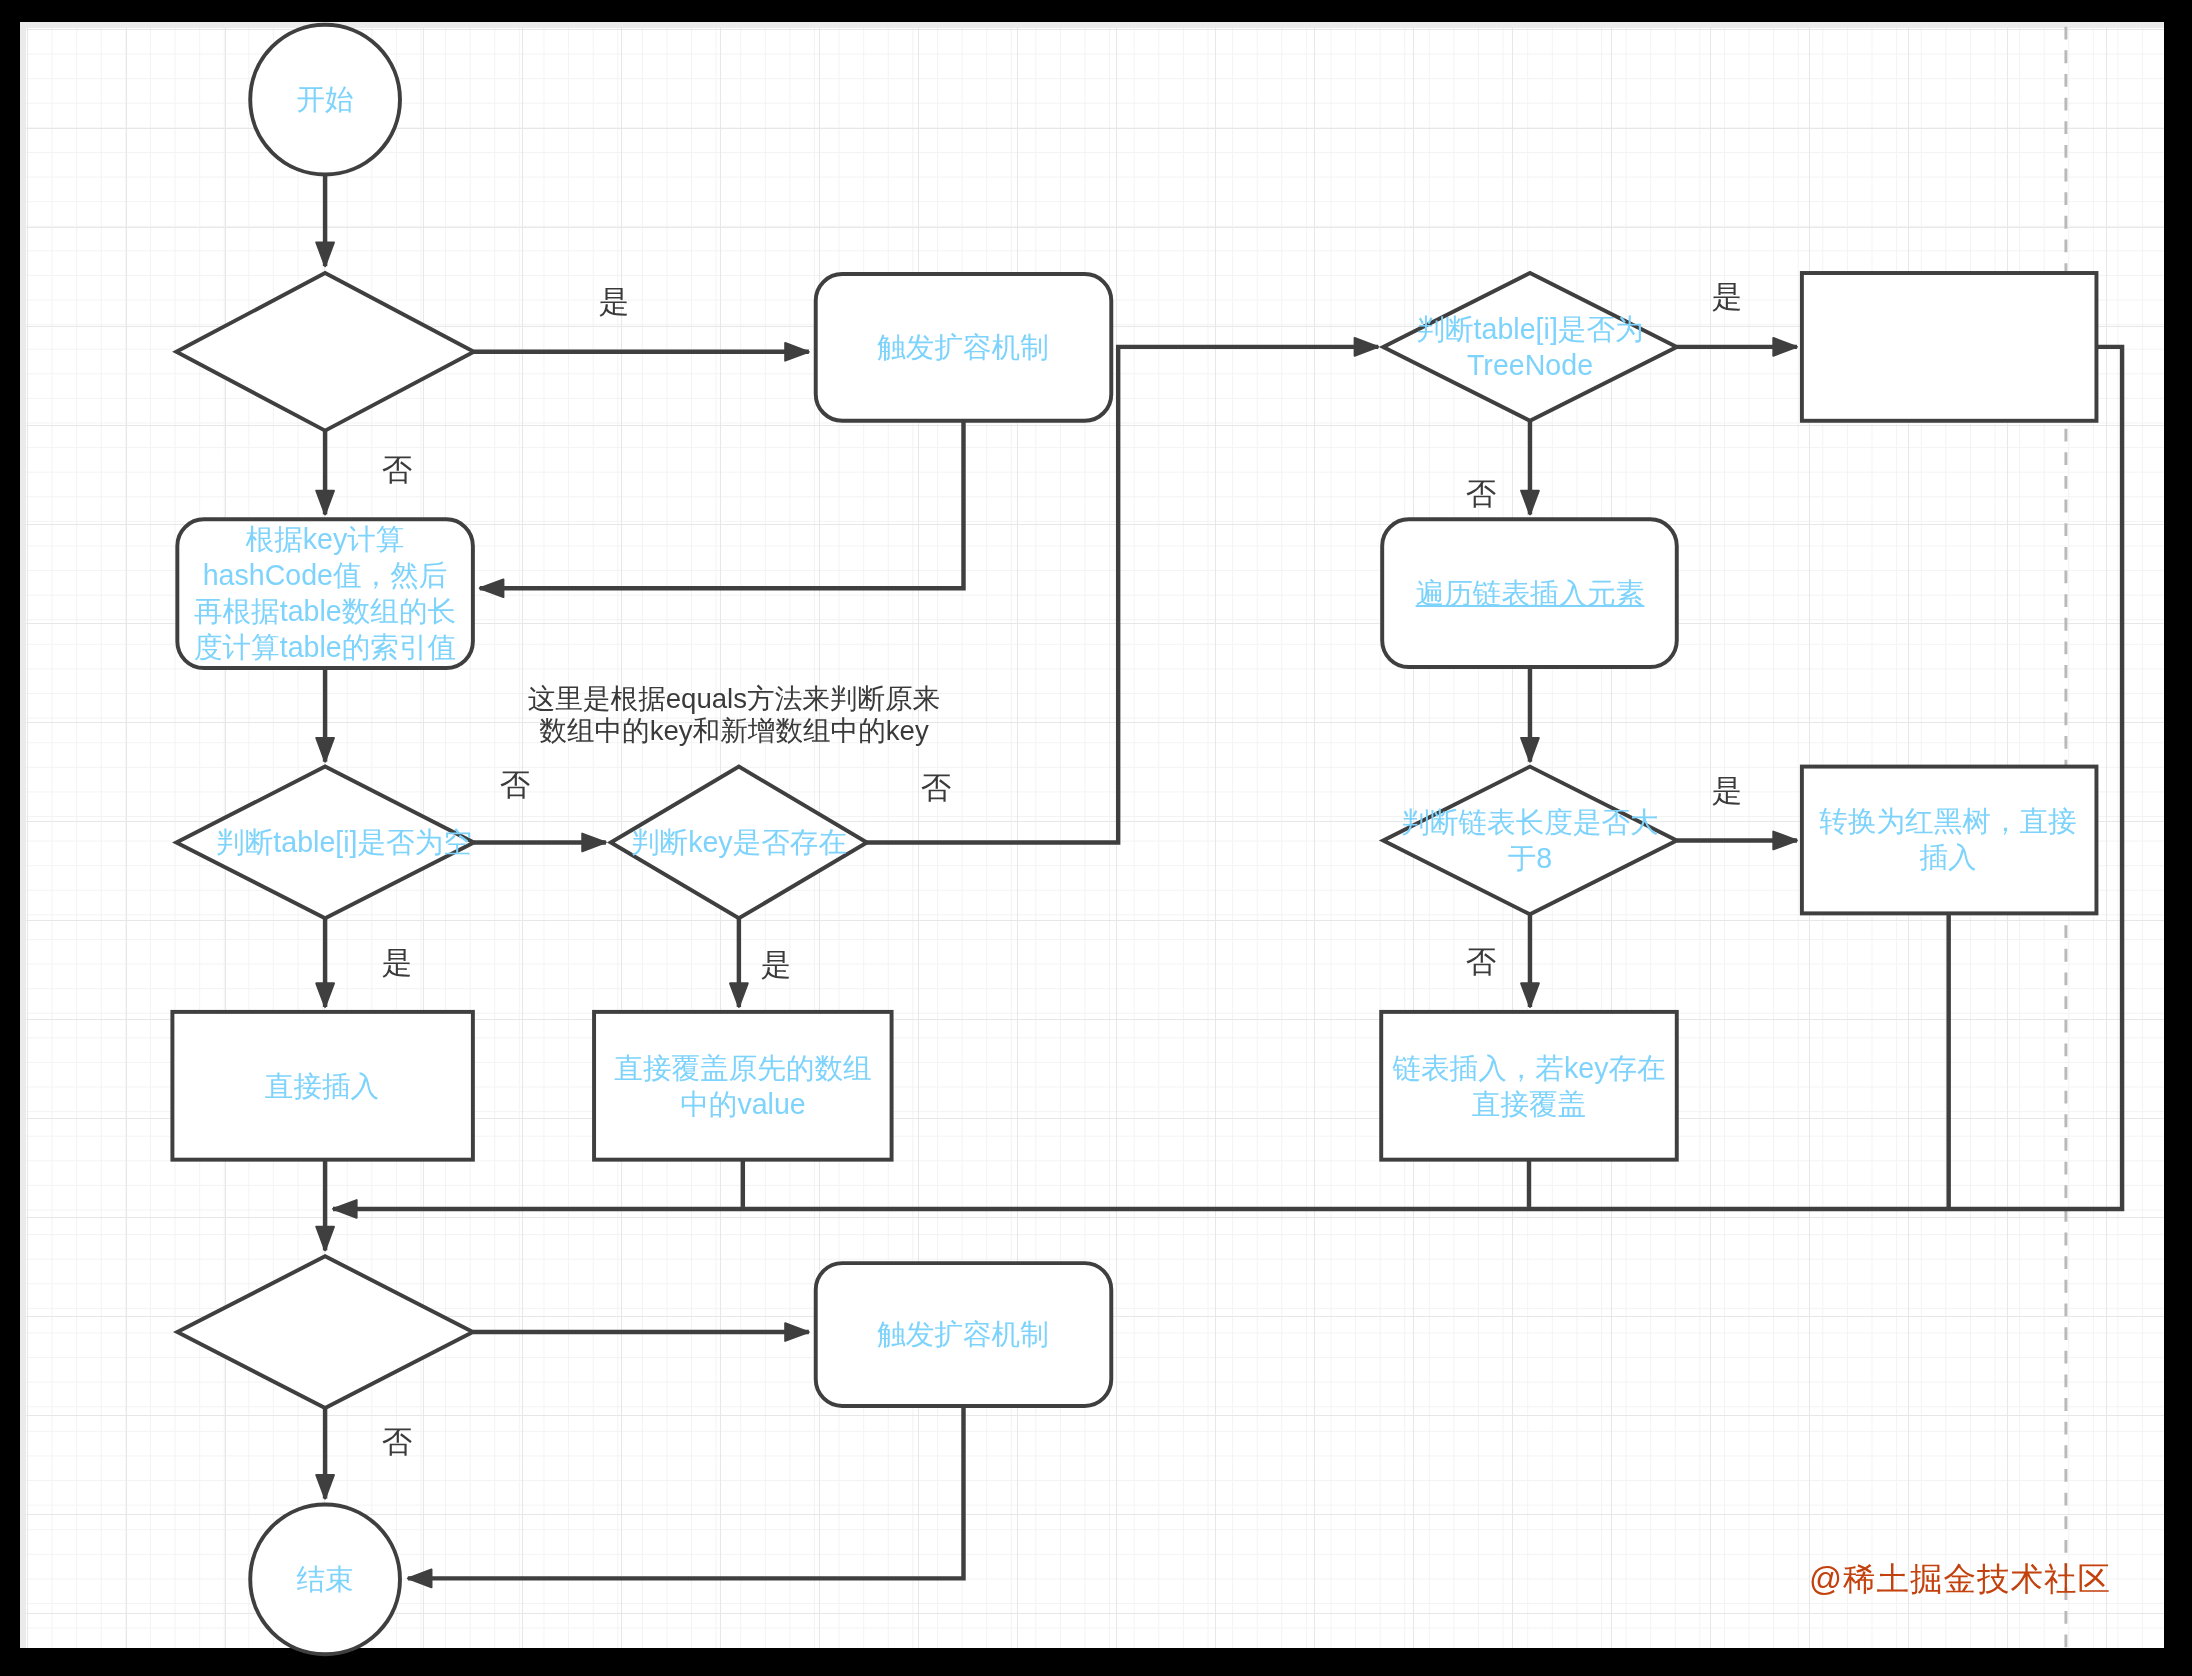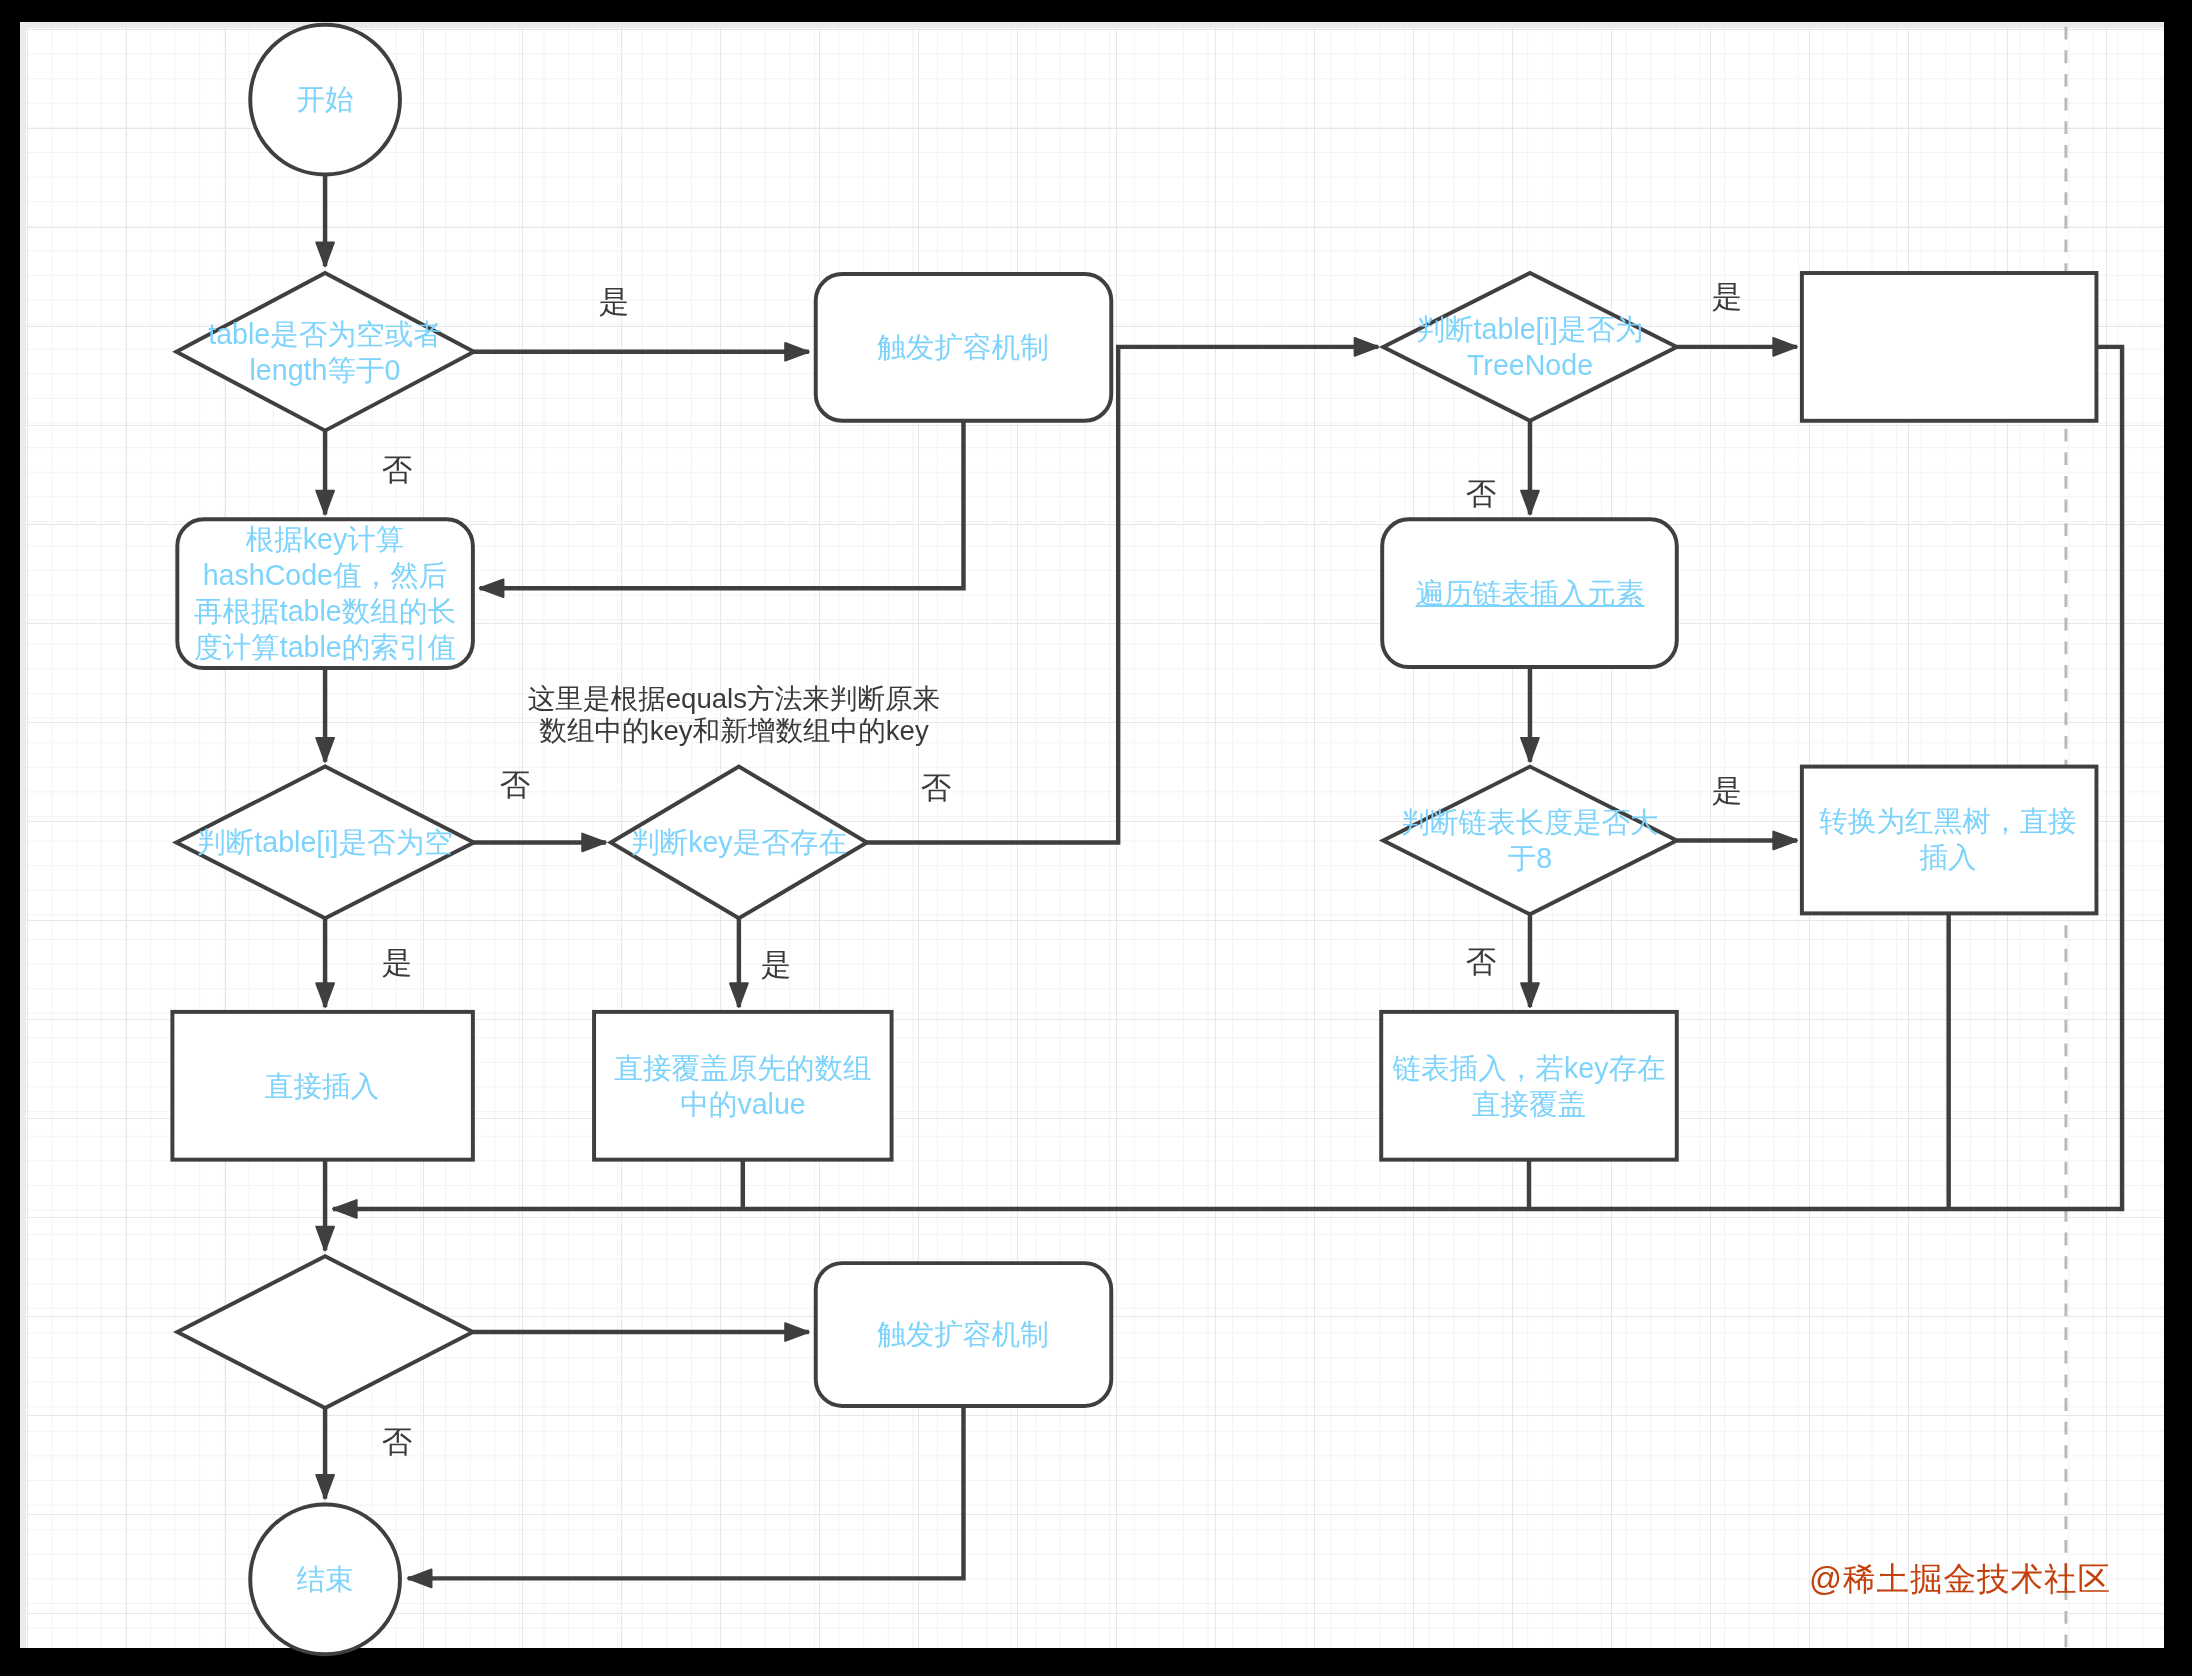--- a/index.html
+++ b/index.html
@@ -101,7 +101,6 @@
   </svg>
 
   <div class="node-label" style="left:325px;top:99px;width:138px;">开始</div>
-  <div class="node-label" style="left:325px;top:352px;width:266px;">table是否为空或者length等于0</div>
   <div class="node-label" style="left:963px;top:347px;width:276px;">触发扩容机制</div>
   <div class="node-label" style="left:325px;top:593px;width:272px;">根据key计算hashCode值，然后再根据table数组的长度计算table的索引值</div>
   <div class="node-label nowrap" style="left:325px;top:842px;">判断table[i]是否为空</div>

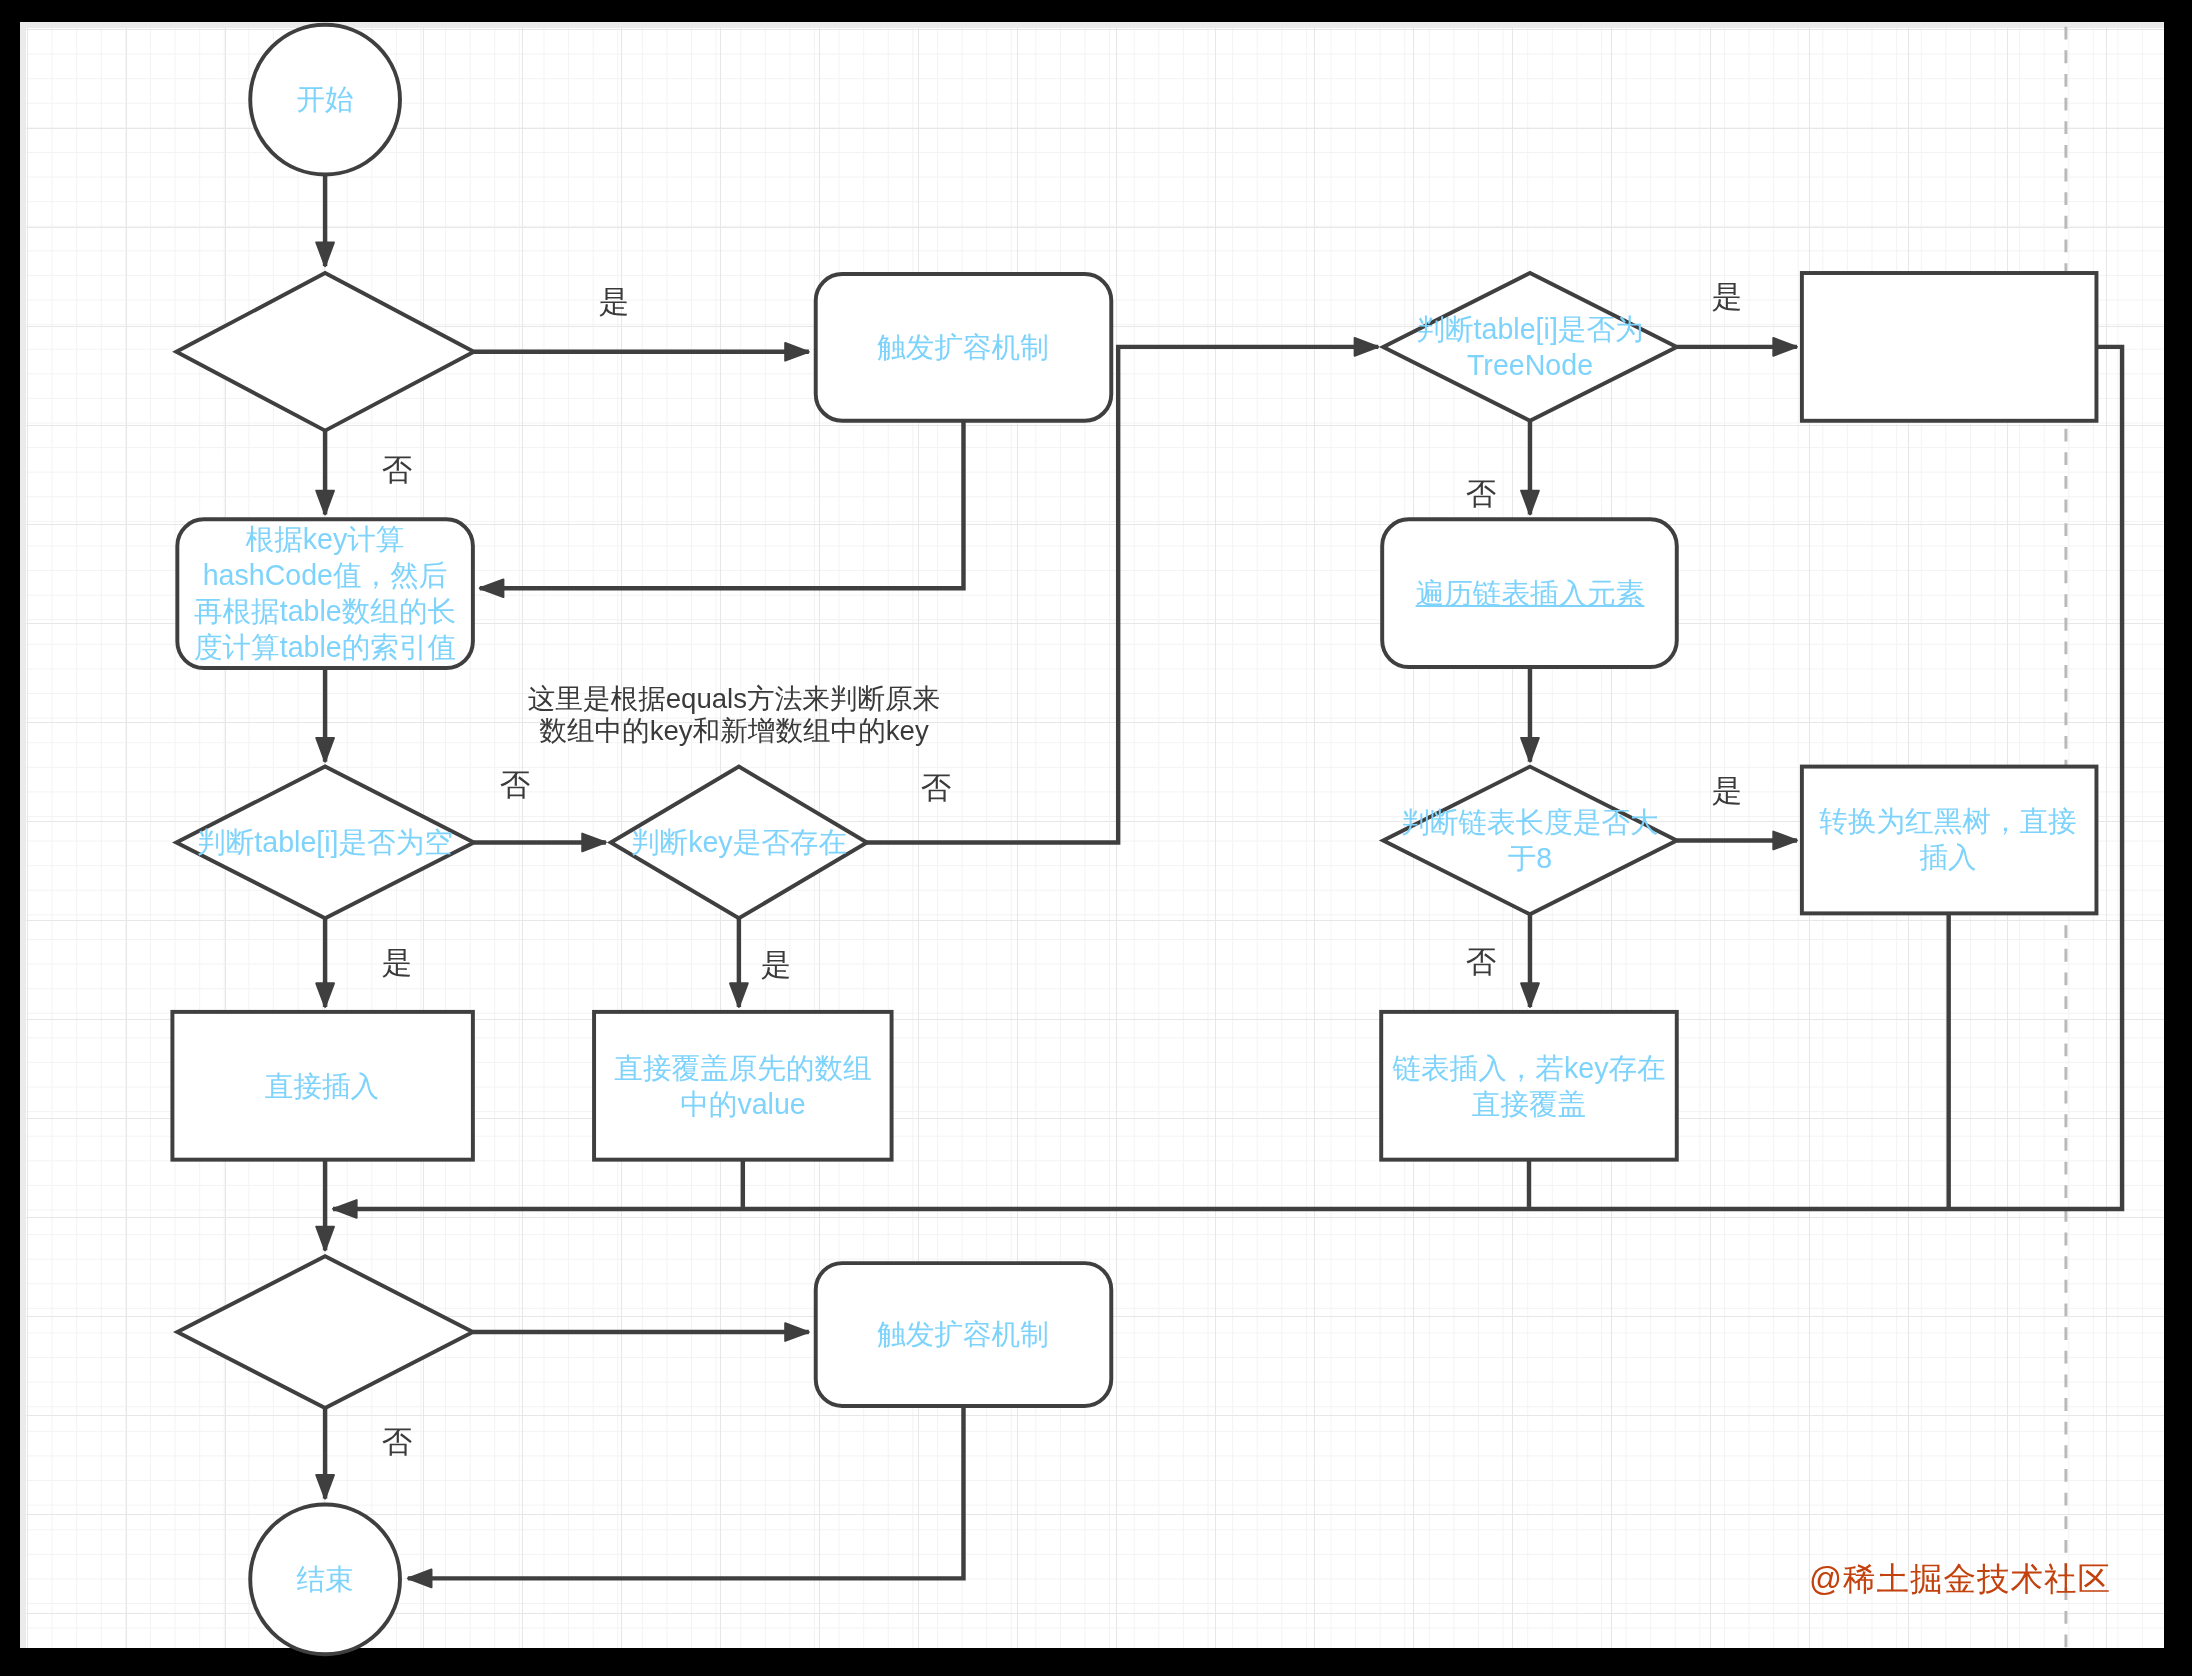--- a/index.html
+++ b/index.html
@@ -103,7 +103,7 @@
   <div class="node-label" style="left:325px;top:99px;width:138px;">开始</div>
   <div class="node-label" style="left:963px;top:347px;width:276px;">触发扩容机制</div>
   <div class="node-label" style="left:325px;top:593px;width:272px;">根据key计算hashCode值，然后再根据table数组的长度计算table的索引值</div>
-  <div class="node-label nowrap" style="left:325px;top:842px;">判断table[i]是否为空</div>
+  <div class="node-label nowrap" style="left:344px;top:842px;">判断table[i]是否为空</div>
   <div class="node-label" style="left:739px;top:842px;width:246px;">判断key是否存在</div>
   <div class="node-label" style="left:1530px;top:347px;width:266px;">判断table[i]是否为TreeNode</div>
   <div class="node-label" style="left:1530px;top:593px;width:276px;text-decoration:underline;">遍历链表插入元素</div>

